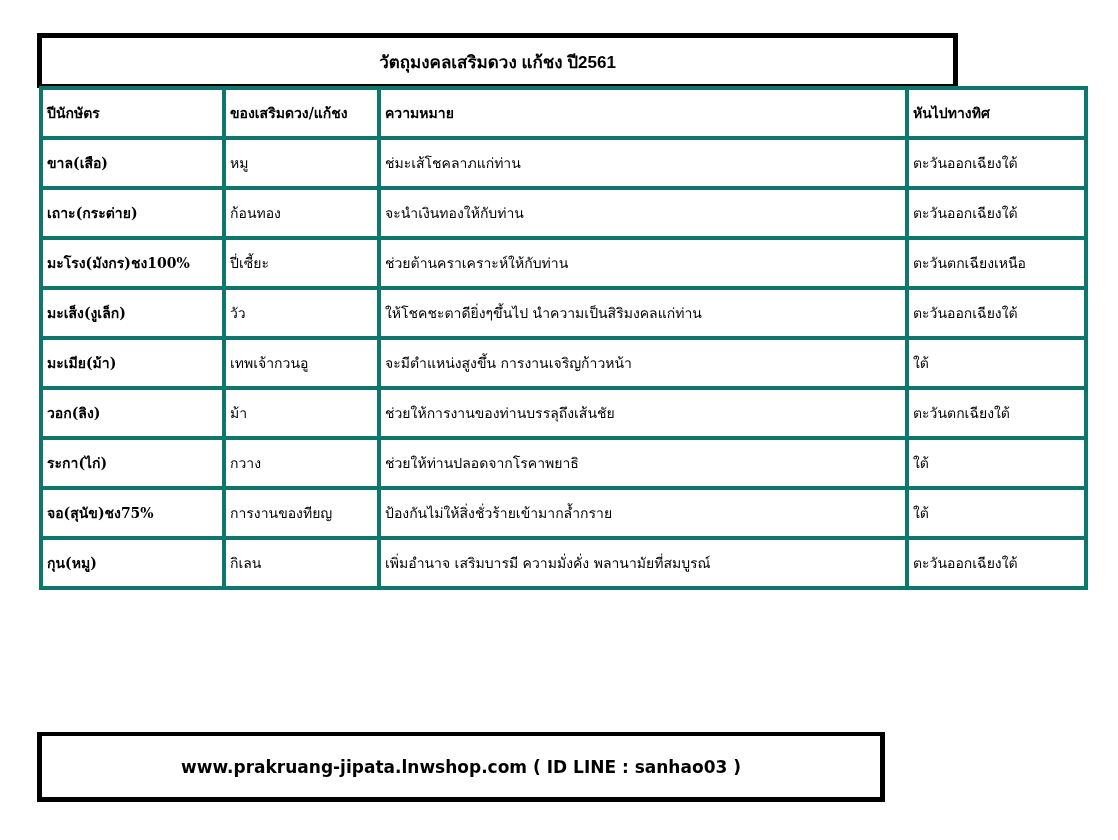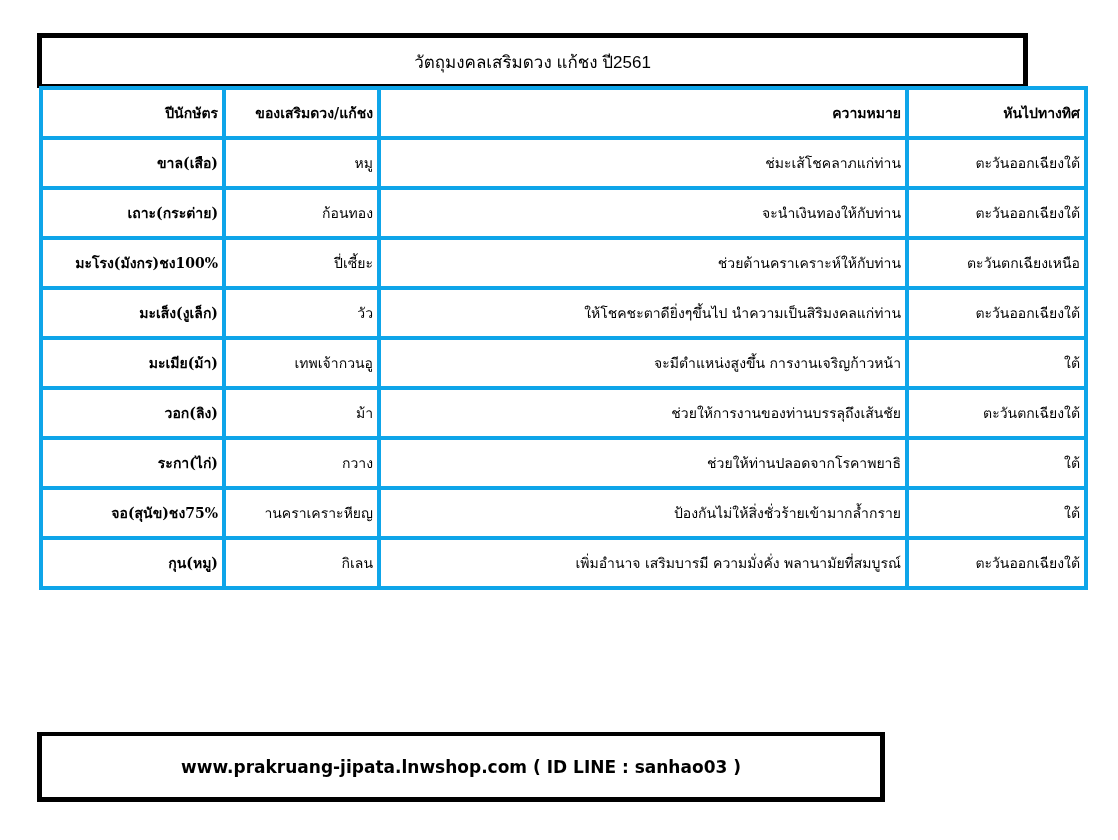--- a/index.html
+++ b/index.html
@@ -6,11 +6,11 @@
   body { width:1118px; height:840px; position:relative; overflow:hidden;
          font-family:"DejaVu Serif", "Liberation Serif", serif; color:#000; }
   .sheet { position:absolute; left:37px; top:33px; width:1047px; }
-  .title-band { position:absolute; left:0; top:0; width:991px; height:55px;
+  .title-band { position:absolute; left:0; top:0; width:921px; height:55px;
                 box-sizing:border-box; border:5px solid #000; border-bottom:4px solid #000;
                 display:flex; align-items:center; justify-content:center;
                 font-family:"Liberation Sans", "DejaVu Sans", sans-serif;
-                font-weight:normal; font-size:17px;text-align:center; }
+                font-weight:bold; font-size:17px;text-align:center; }
   table.grid { position:absolute; left:2px; top:53px; width:1045px;
                border-collapse:collapse; table-layout:fixed; }
   table.grid td, table.grid th { border:4px solid #0ea5e9; height:42px; padding:0 4px;

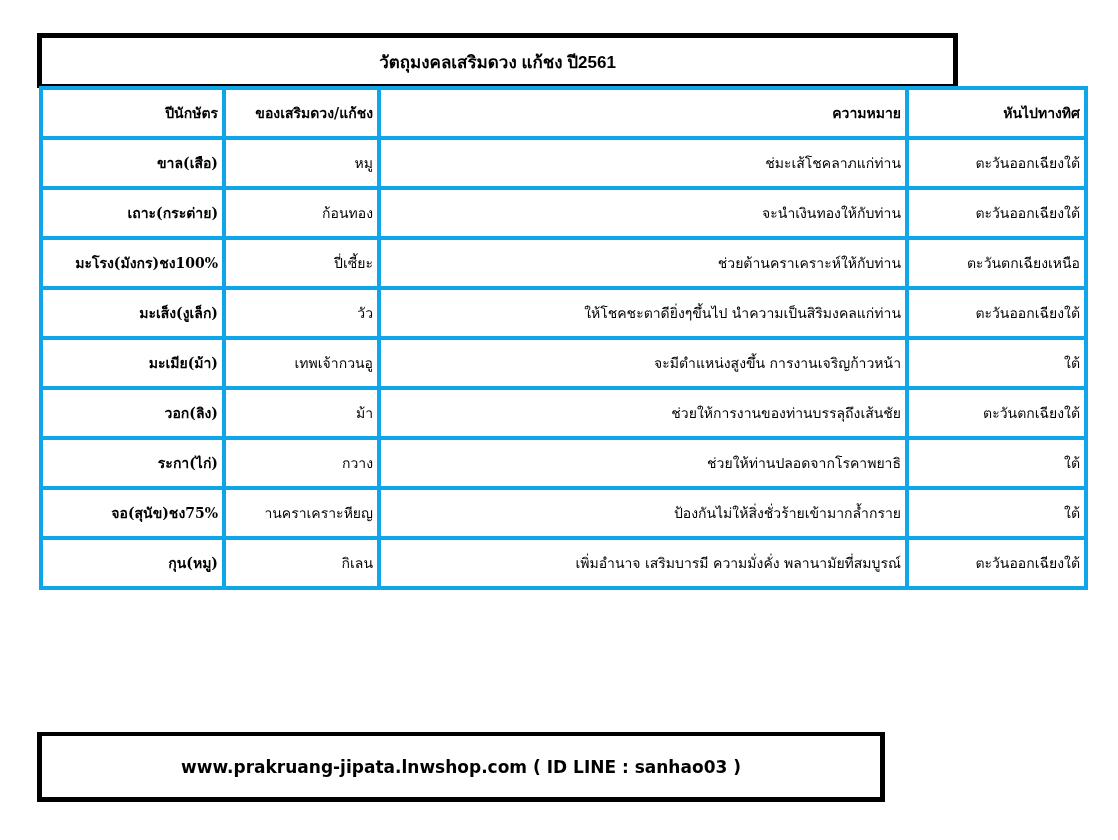--- a/index.html
+++ b/index.html
@@ -13,8 +13,8 @@
                 font-weight:bold; font-size:17px;text-align:center; }
   table.grid { position:absolute; left:2px; top:53px; width:1045px;
                border-collapse:collapse; table-layout:fixed; }
-  table.grid td, table.grid th { border:4px solid #0ea5e9; height:42px; padding:0 4px;
-               text-align:right; vertical-align:middle; overflow:hidden; white-space:nowrap; }
+  table.grid td, table.grid th { border:4px solid #0f766e; height:42px; padding:0 4px;
+               text-align:left; vertical-align:middle; overflow:hidden; white-space:nowrap; }
   table.grid th { font-weight:bold; font-size:14px; }
   table.grid td { font-size:14px; }
   table.grid td.zodiac { font-weight:bold; }

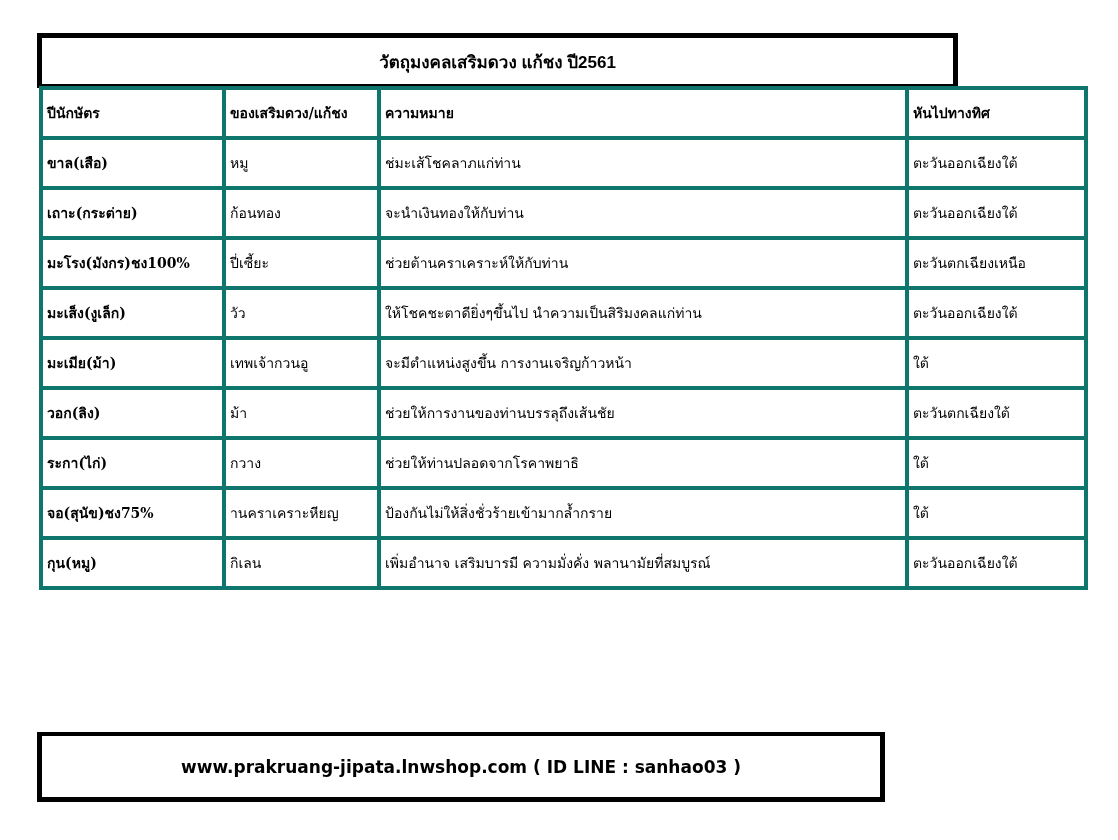--- a/index.html
+++ b/index.html
@@ -91,7 +91,7 @@
       </tr>
       <tr>
         <td class="zodiac">จอ(สุนัข)ชง75%</td>
-        <td>านคราเคราะหียญ</td>
+        <td>การงานของทียญ</td>
         <td>ป้องกันไม่ให้สิ่งชั่วร้ายเข้ามากล้ำกราย</td>
         <td>ใต้</td>
       </tr>

